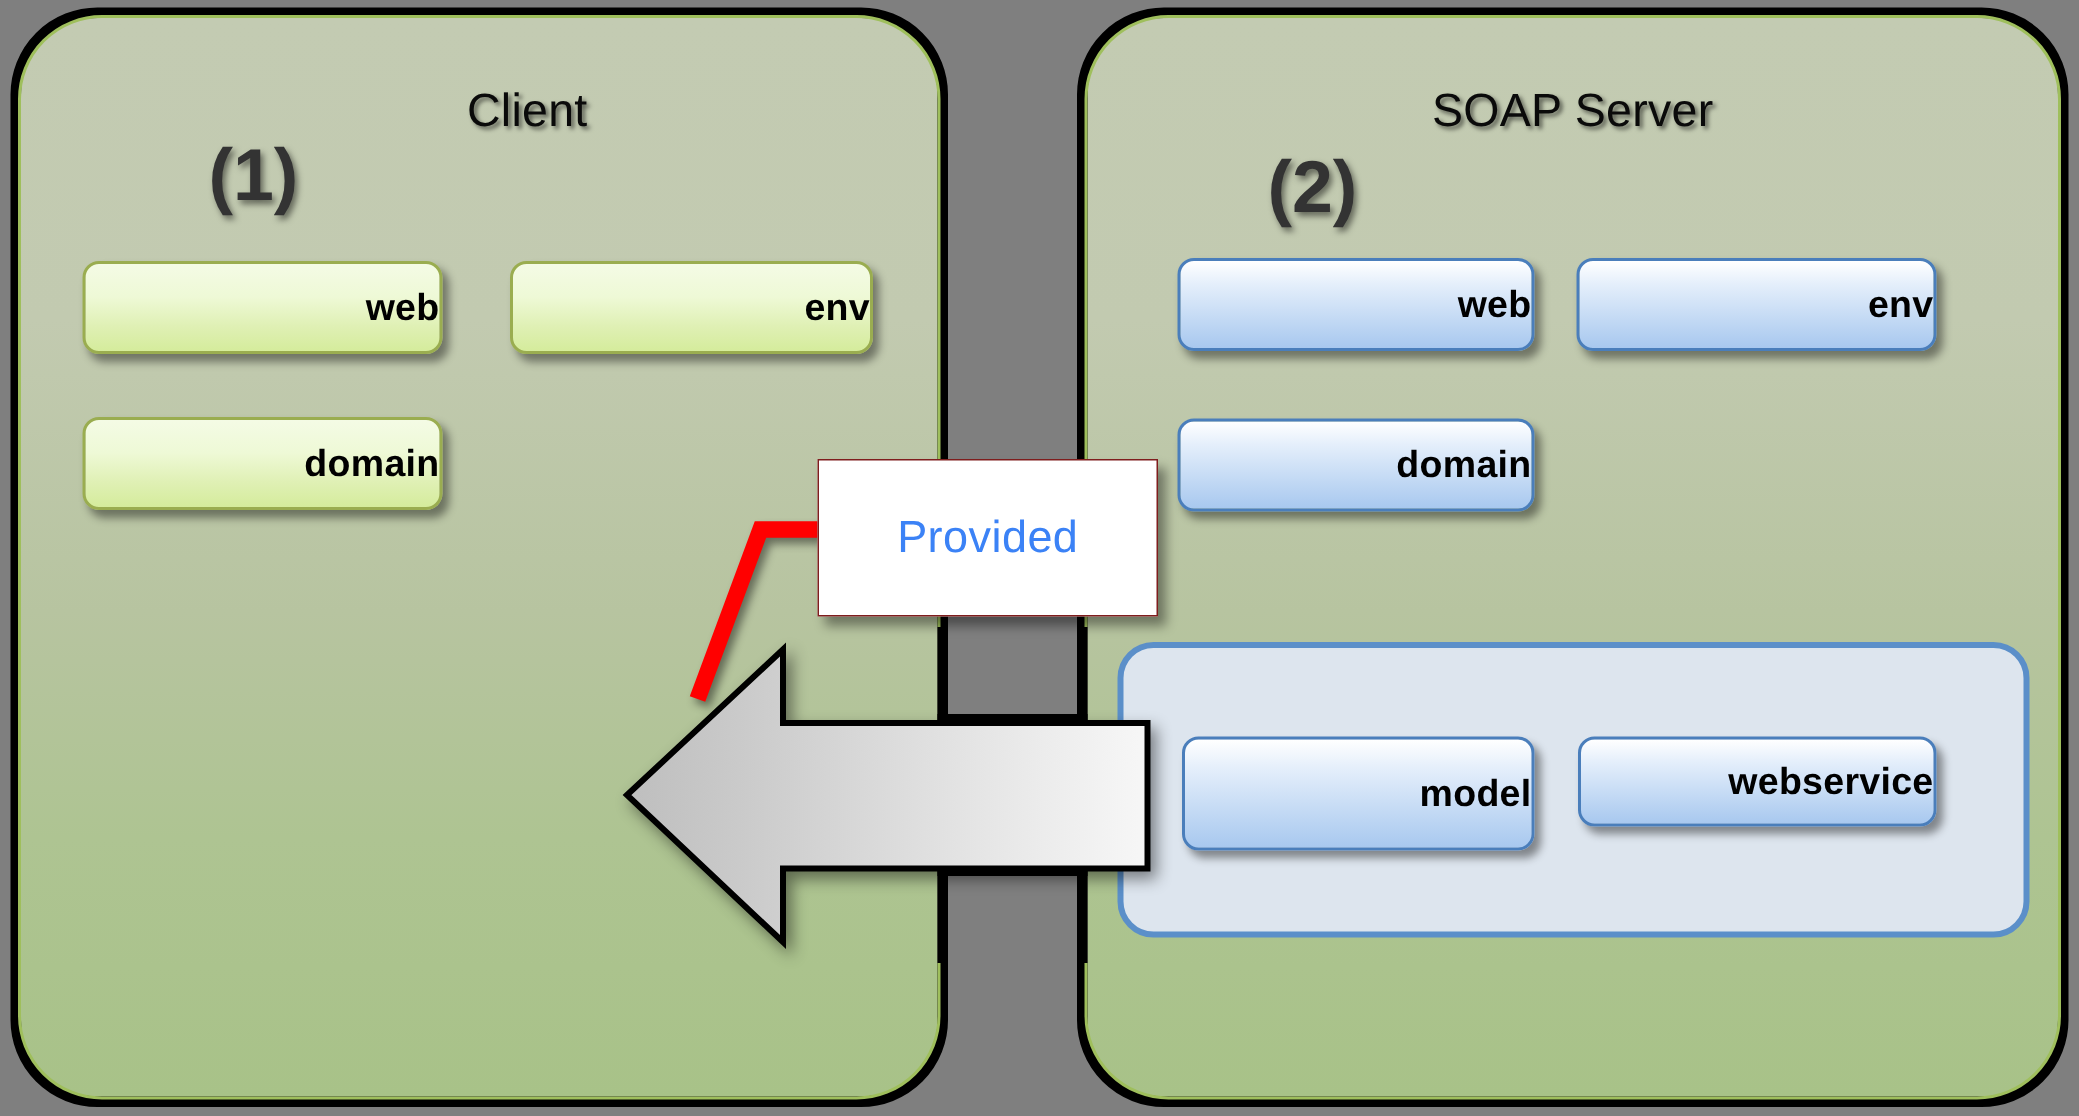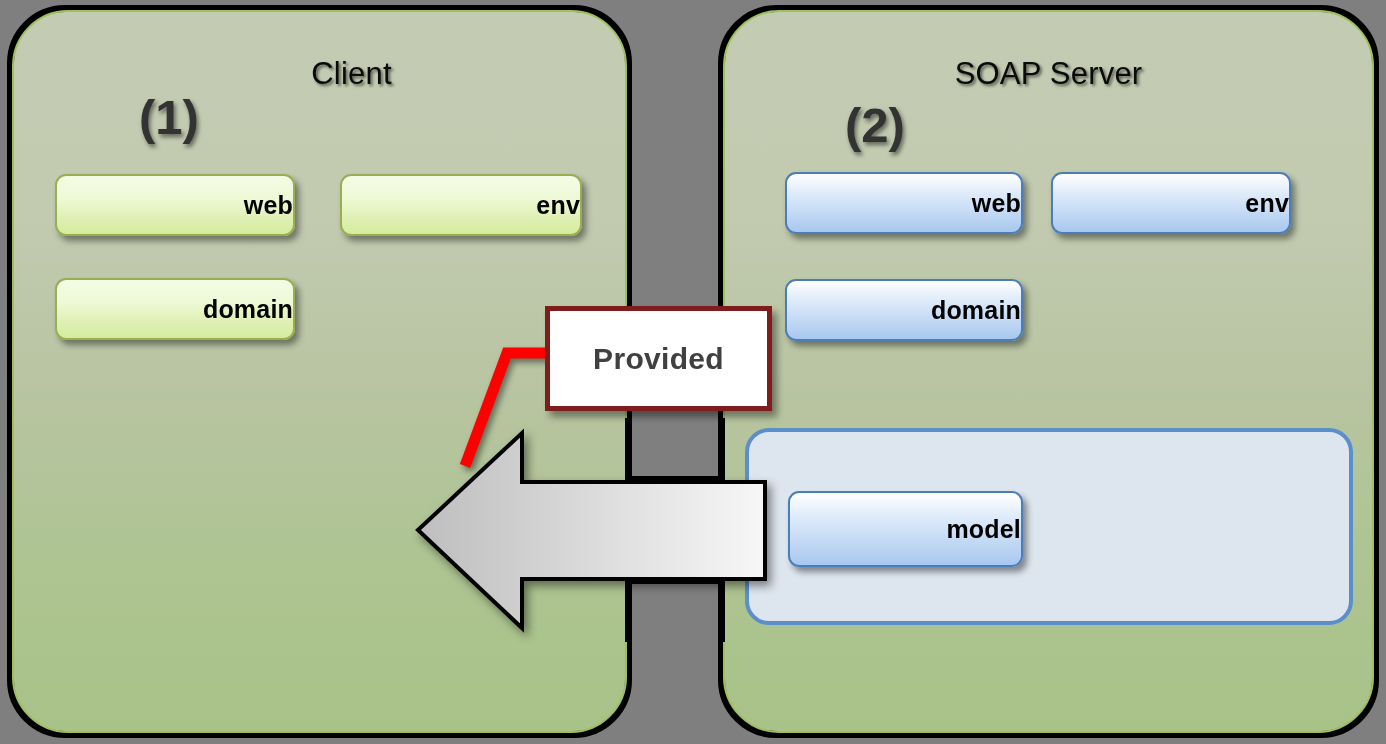--- a/index.html
+++ b/index.html
@@ -134,10 +134,10 @@
     position:absolute;
     left:545px;top:306px;width:227px;height:105px;
     box-sizing:border-box;
-    border:5px solid #7f1d1d;
+    border:1px solid #7f1d1d;
     background:#ffffff;
     display:flex;align-items:center;justify-content:center;
-    font-size:30px;font-weight:700;color:#404040;
+    font-size:30px;font-weight:400;color:#3b82f6;
     box-shadow:5px 6px 7px rgba(0,0,0,.4);
     letter-spacing:.3px;
   }

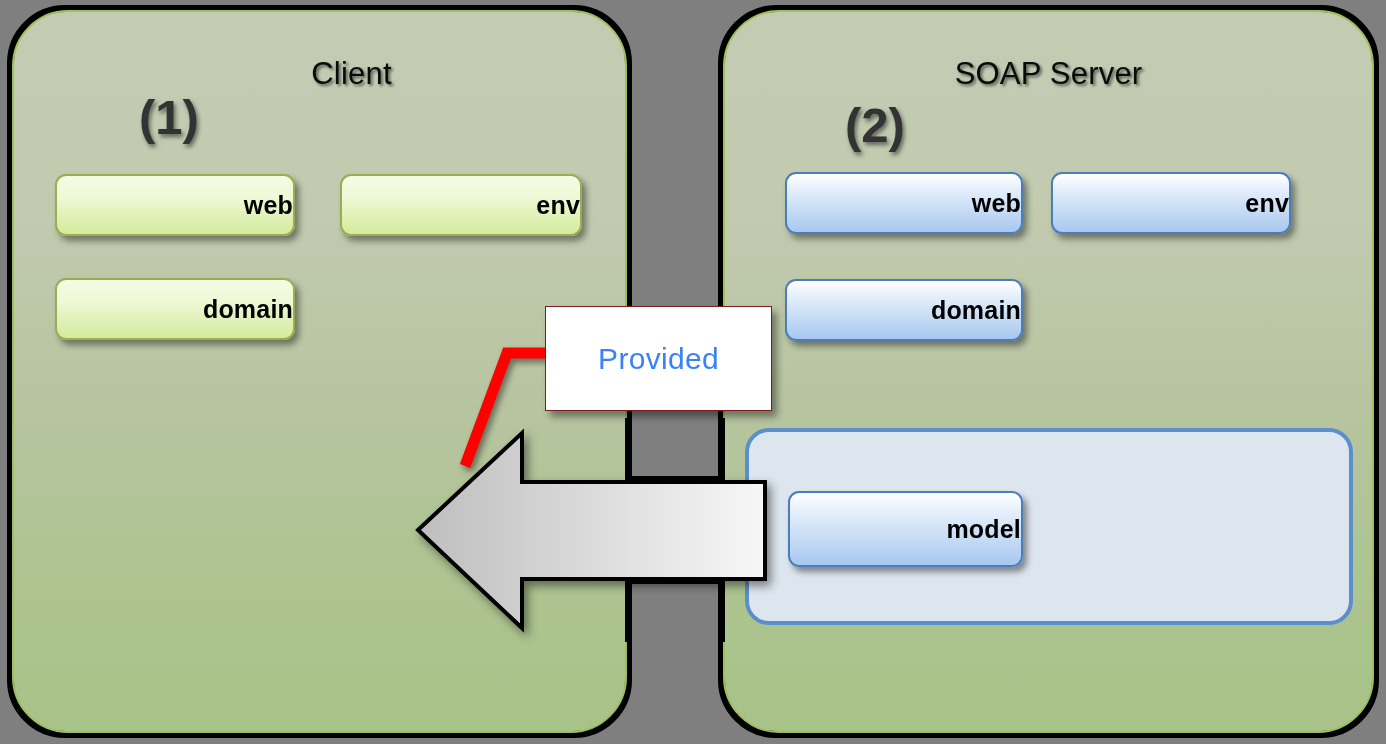--- a/index.html
+++ b/index.html
@@ -182,6 +182,9 @@
   <div class="chip blue" id="chip-server-model">
     <span>model</span>
   </div>
+  <div class="chip blue" id="chip-server-webservice">
+    <span>webservice</span>
+  </div>
 
   <div class="stud" id="stud-top"></div>
   <div class="stud" id="stud-bottom"></div>

